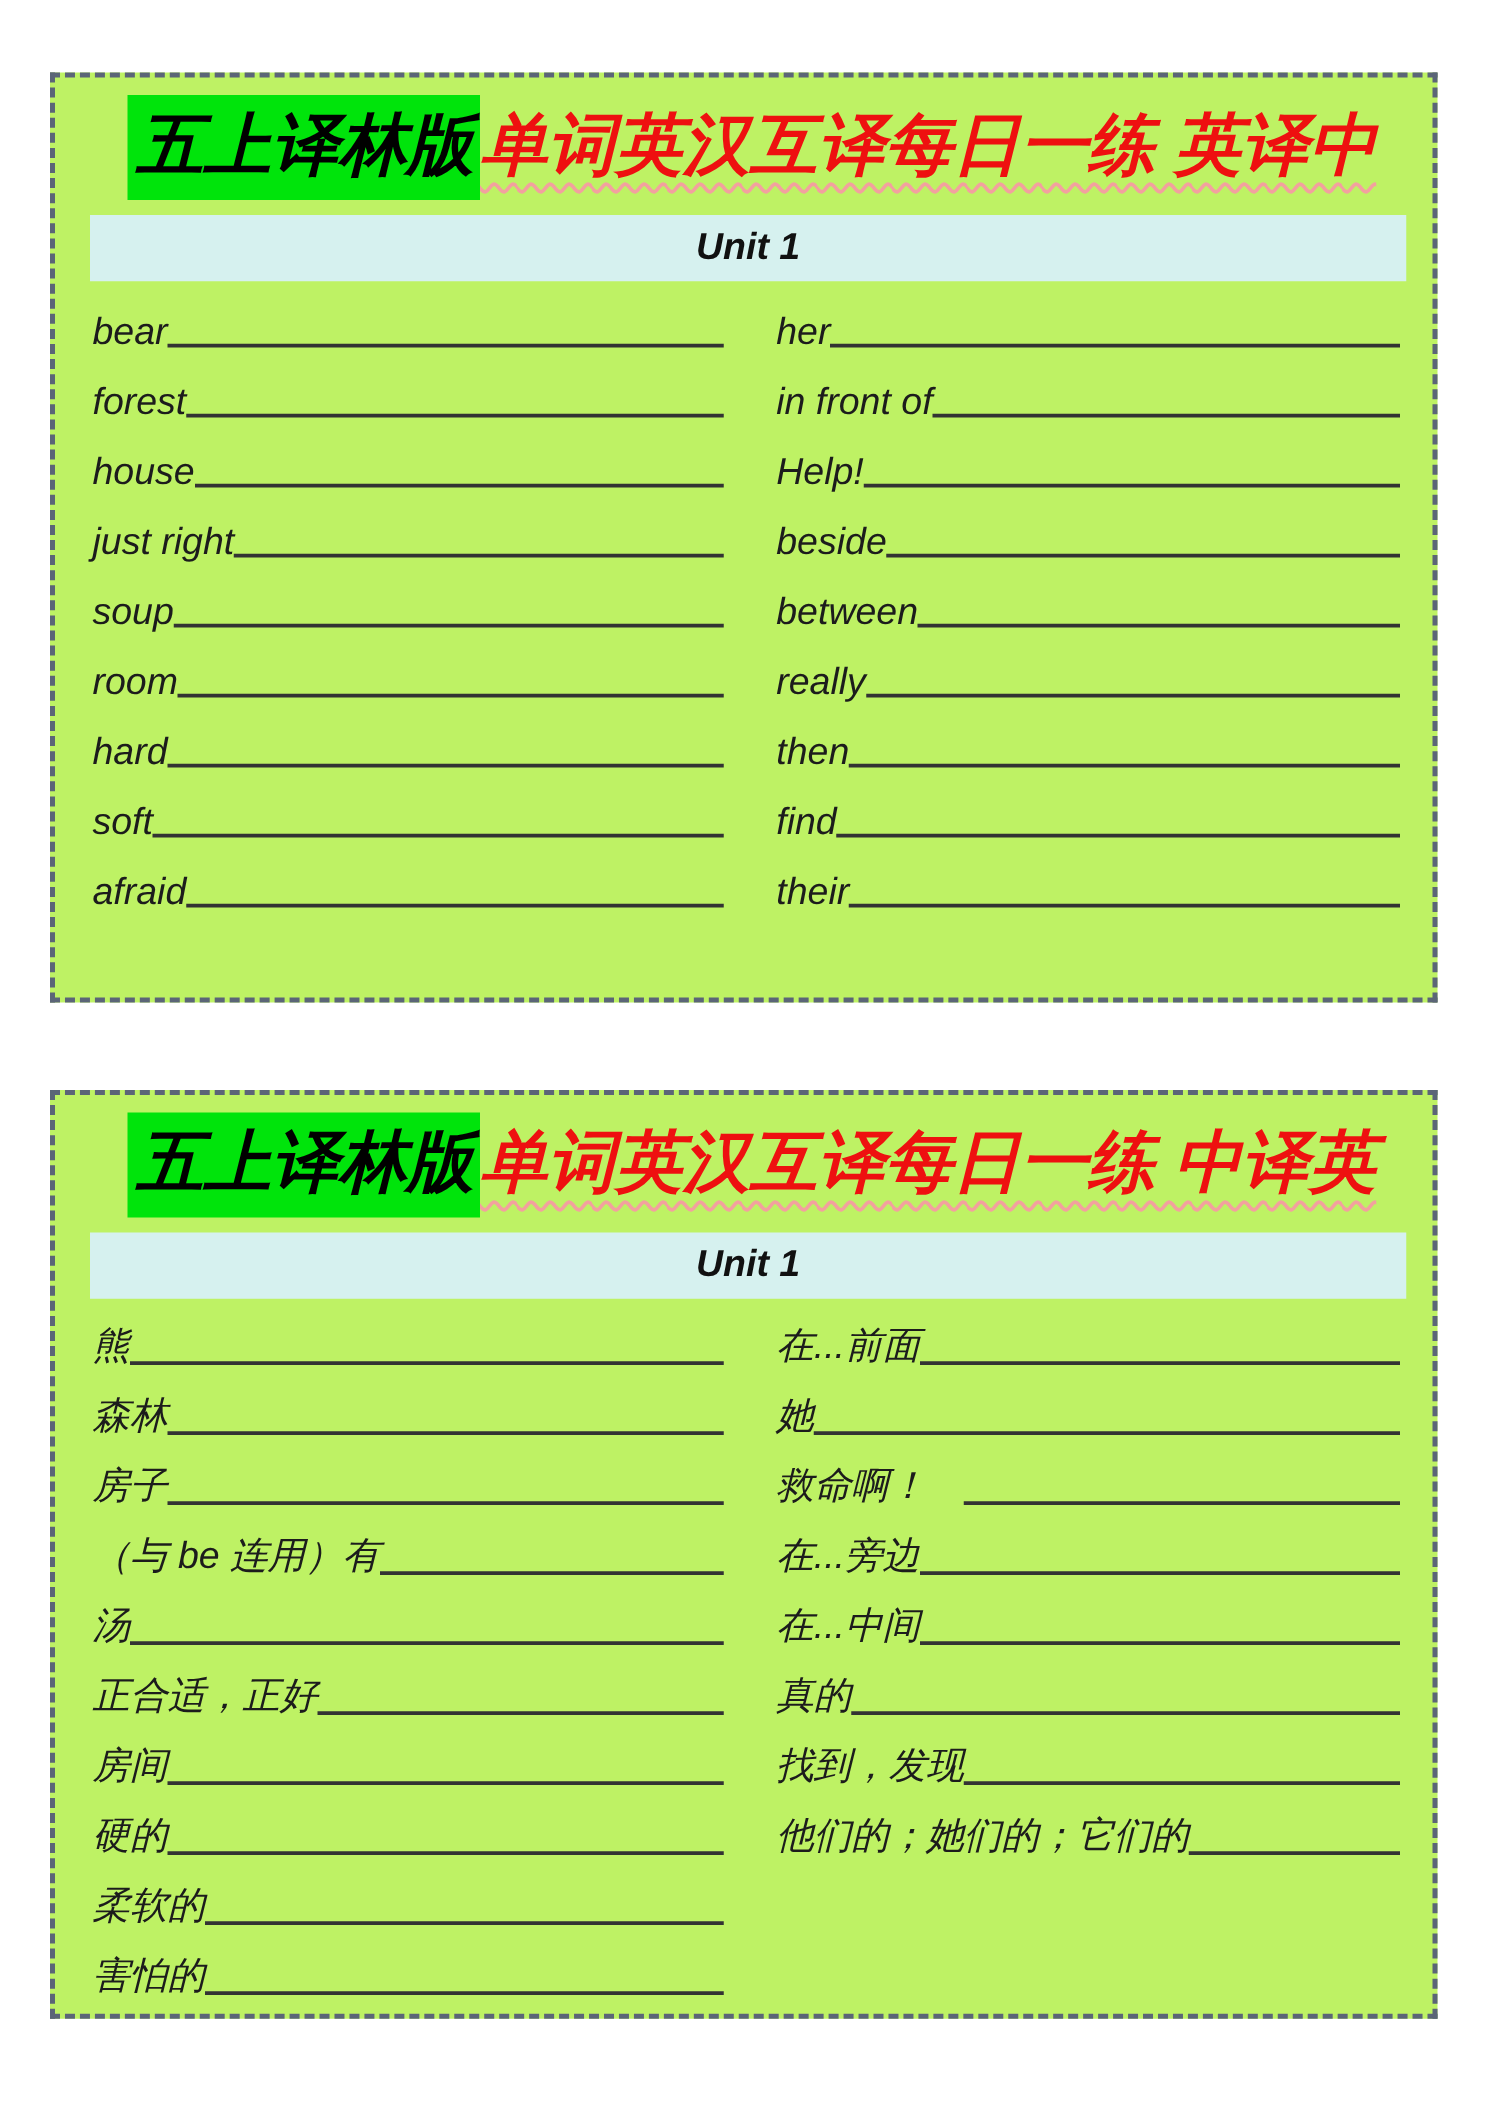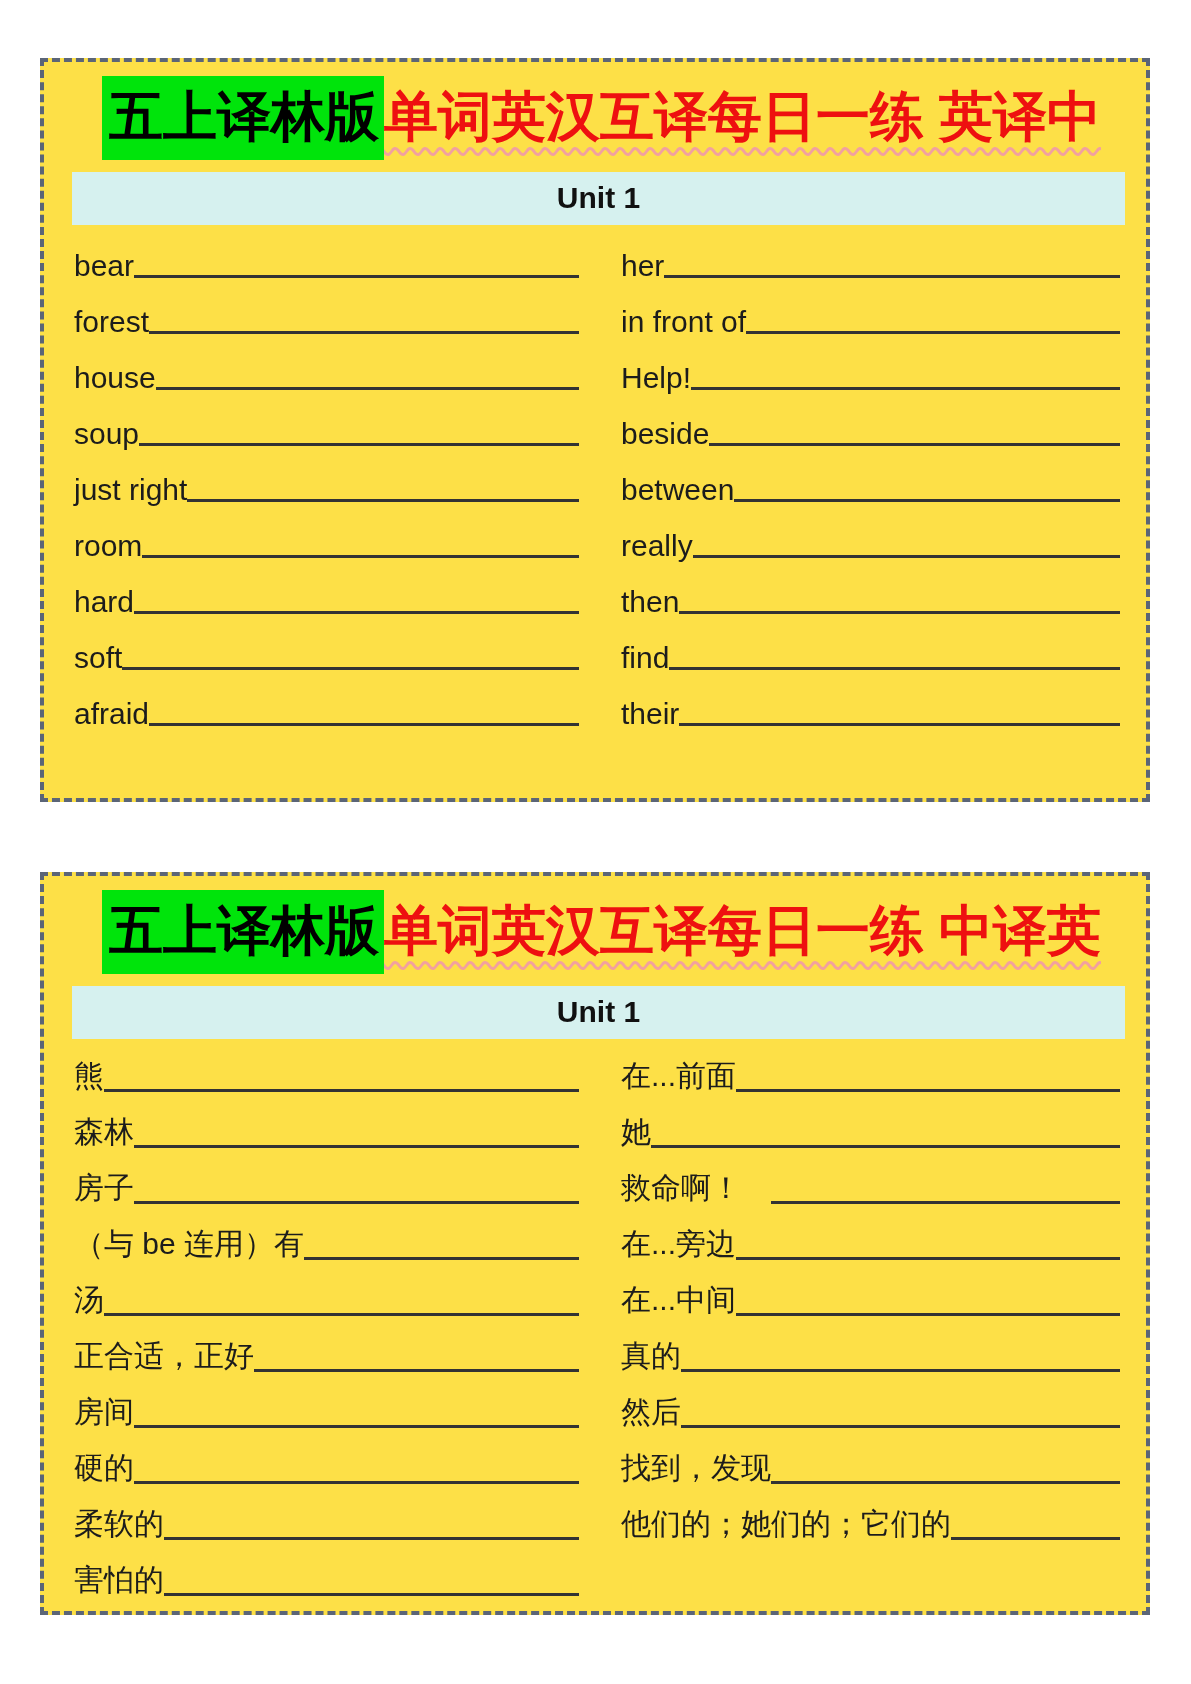--- a/index.html
+++ b/index.html
@@ -20,8 +20,9 @@
     width: 1110px;
     box-sizing: border-box;
     border: 4px dashed #5b6577;
-    background: #fde047;
+    background: #bef264;
     overflow: hidden;
+    font-style: italic;
   }
   #panel-0 { top: 58px;  height: 744px; }
   #panel-1 { top: 872px; height: 743px; }

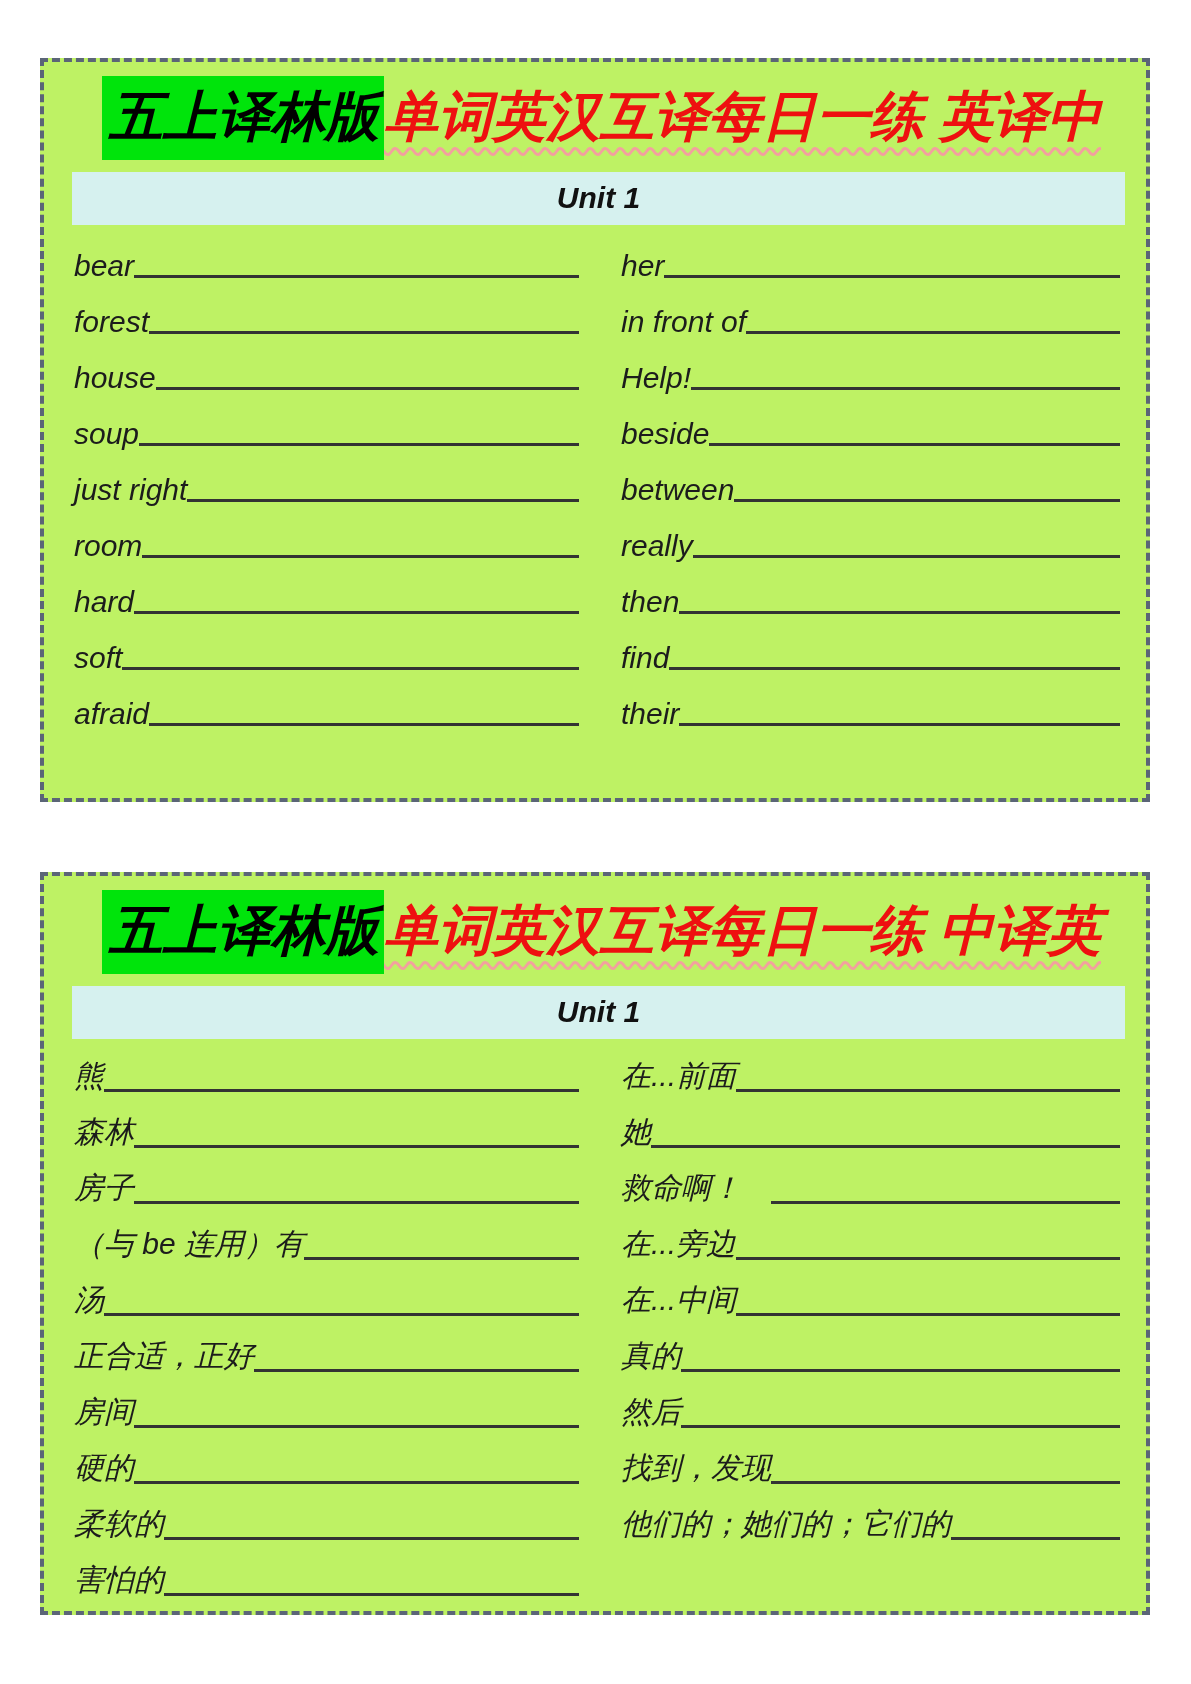--- a/index.html
+++ b/index.html
@@ -112,11 +112,11 @@
           <span class="blank"></span>
         </div>
         <div class="word-row">
+          <span class="label">just right</span>
+          <span class="blank"></span>
+        </div>
+        <div class="word-row">
           <span class="label">soup</span>
-          <span class="blank"></span>
-        </div>
-        <div class="word-row">
-          <span class="label">just right</span>
           <span class="blank"></span>
         </div>
         <div class="word-row">

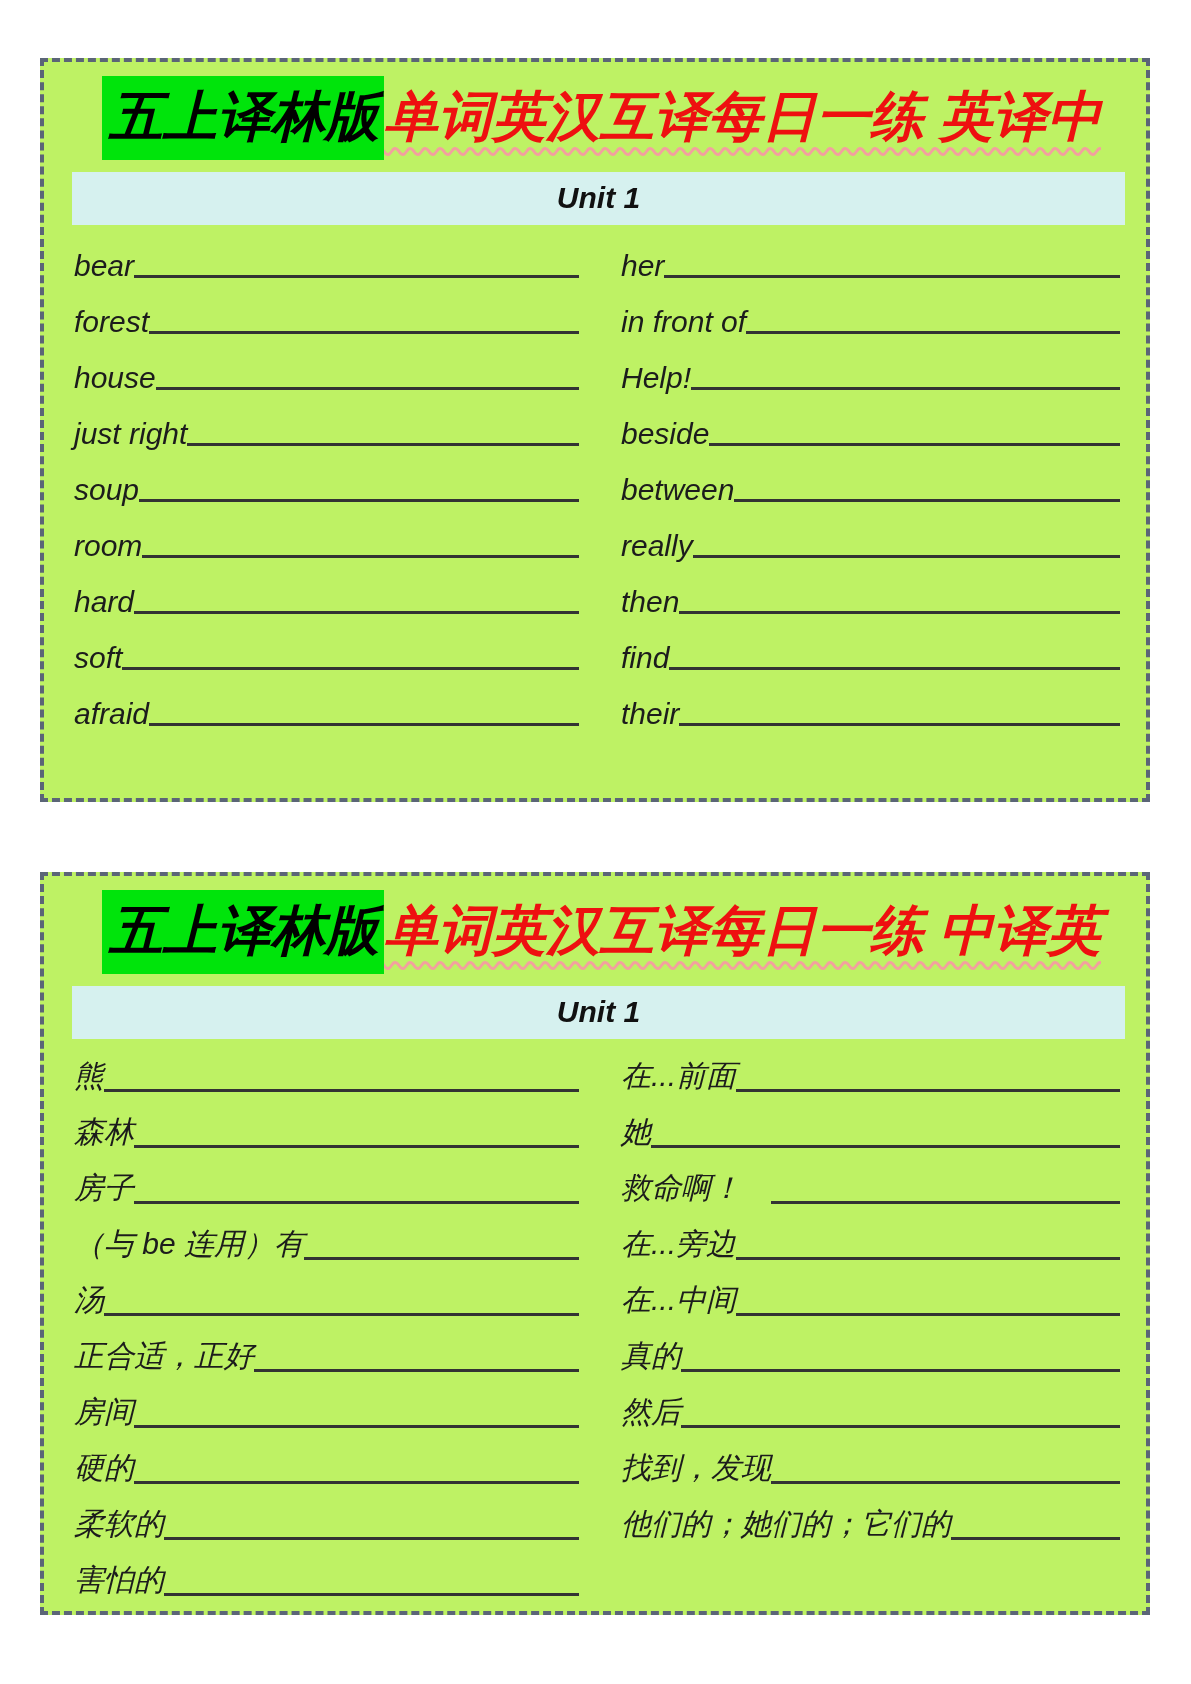--- a/index.html
+++ b/index.html
@@ -251,10 +251,6 @@
           <span class="blank"></span>
         </div>
         <div class="word-row">
-          <span class="label">然后</span>
-          <span class="blank"></span>
-        </div>
-        <div class="word-row">
           <span class="label">找到，发现</span>
           <span class="blank"></span>
         </div>

